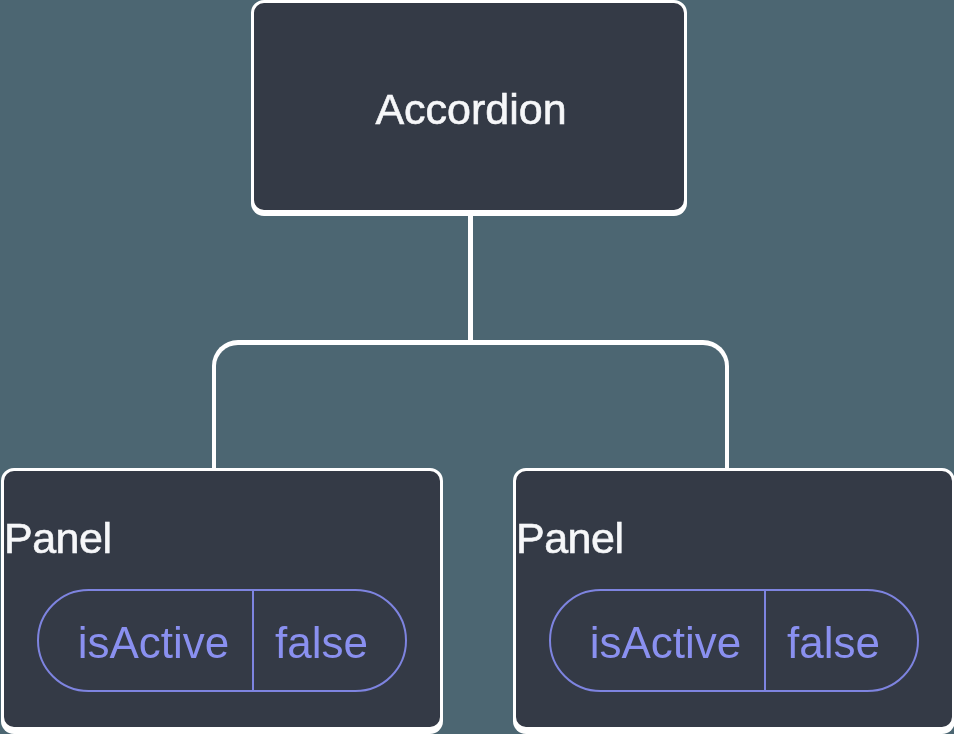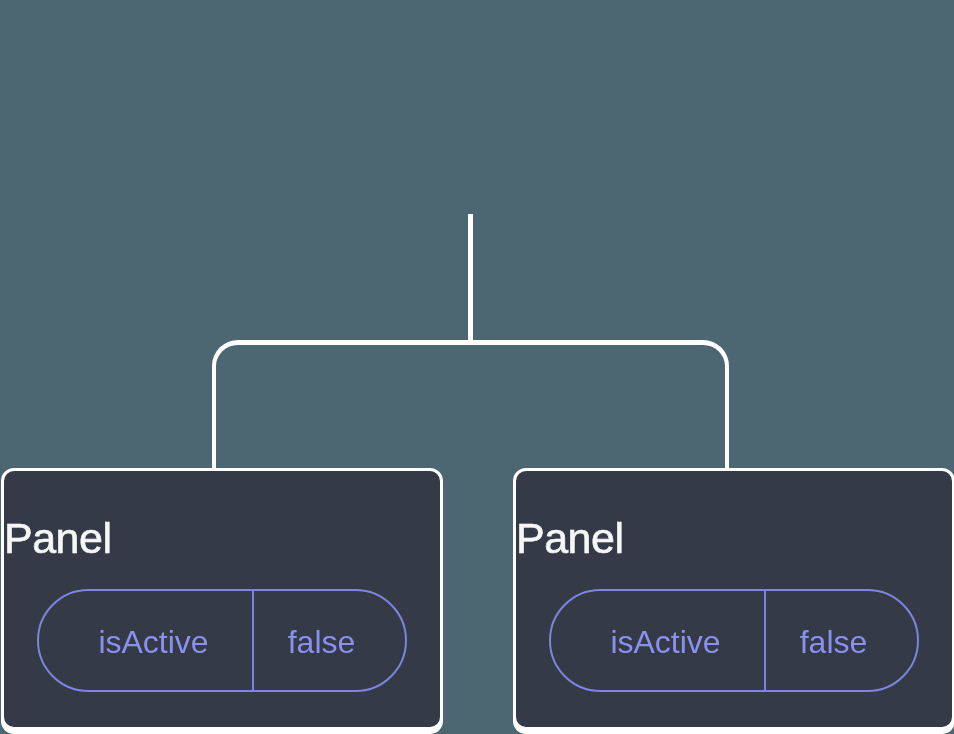--- a/index.html
+++ b/index.html
@@ -92,6 +92,9 @@
 
 <div class="stage">
 
+  <div class="node node-accordion">
+    <span class="node-title">Accordion</span>
+  </div>
 
   <div class="connector-stem"></div>
   <div class="connector-bracket"></div>

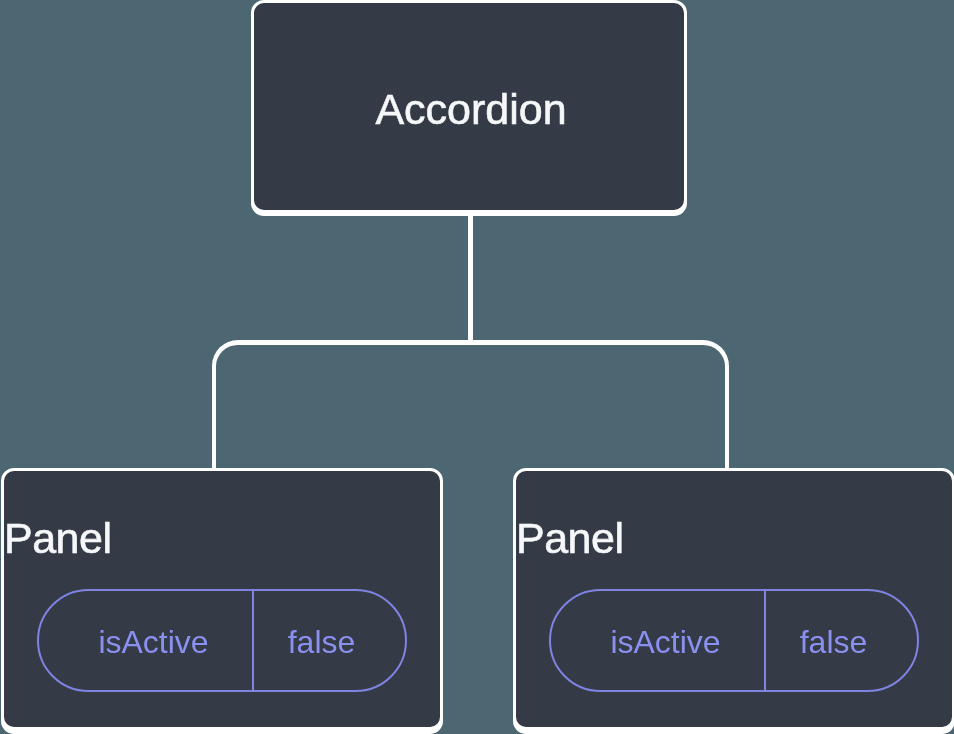--- a/index.html
+++ b/index.html
@@ -55,7 +55,7 @@
     position: relative;
     display: flex; align-items: center; justify-content: center;
     color: #8A90F0;
-    font-size: 32px;
+    font-size: 44px;
     letter-spacing: 0;
     white-space: nowrap;
   }

